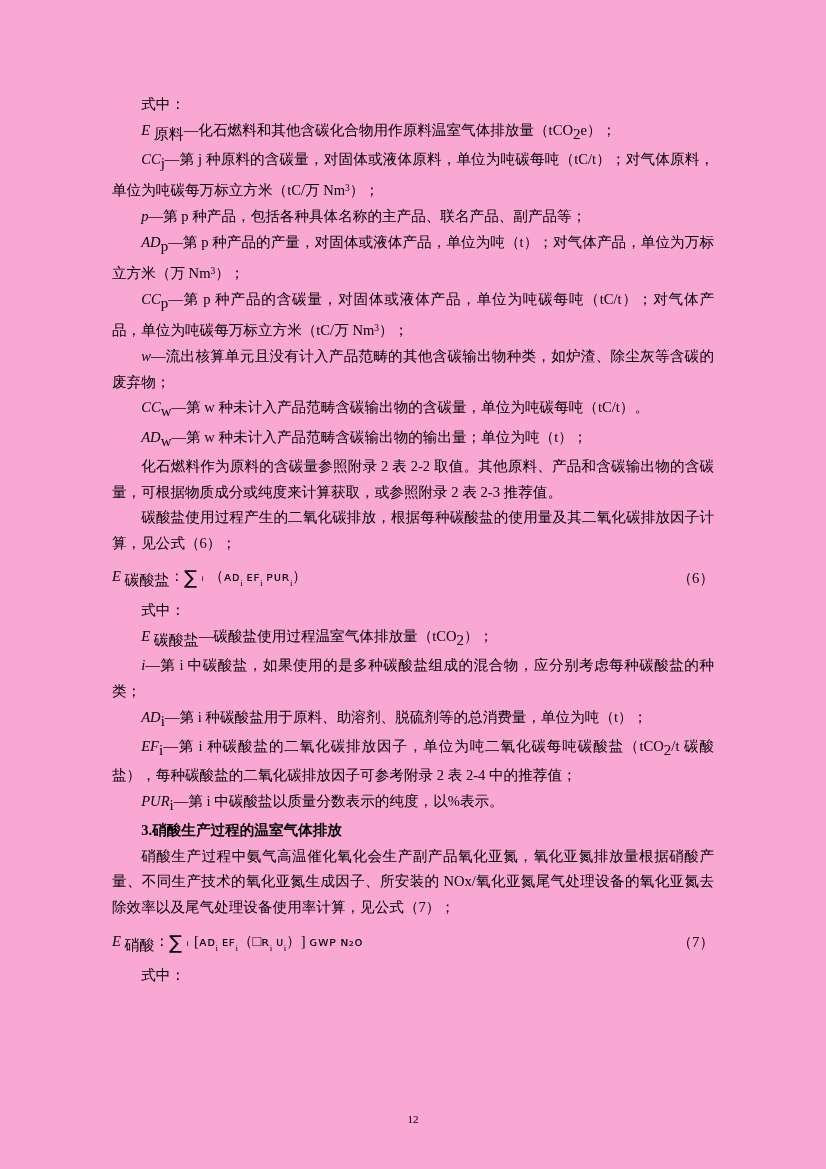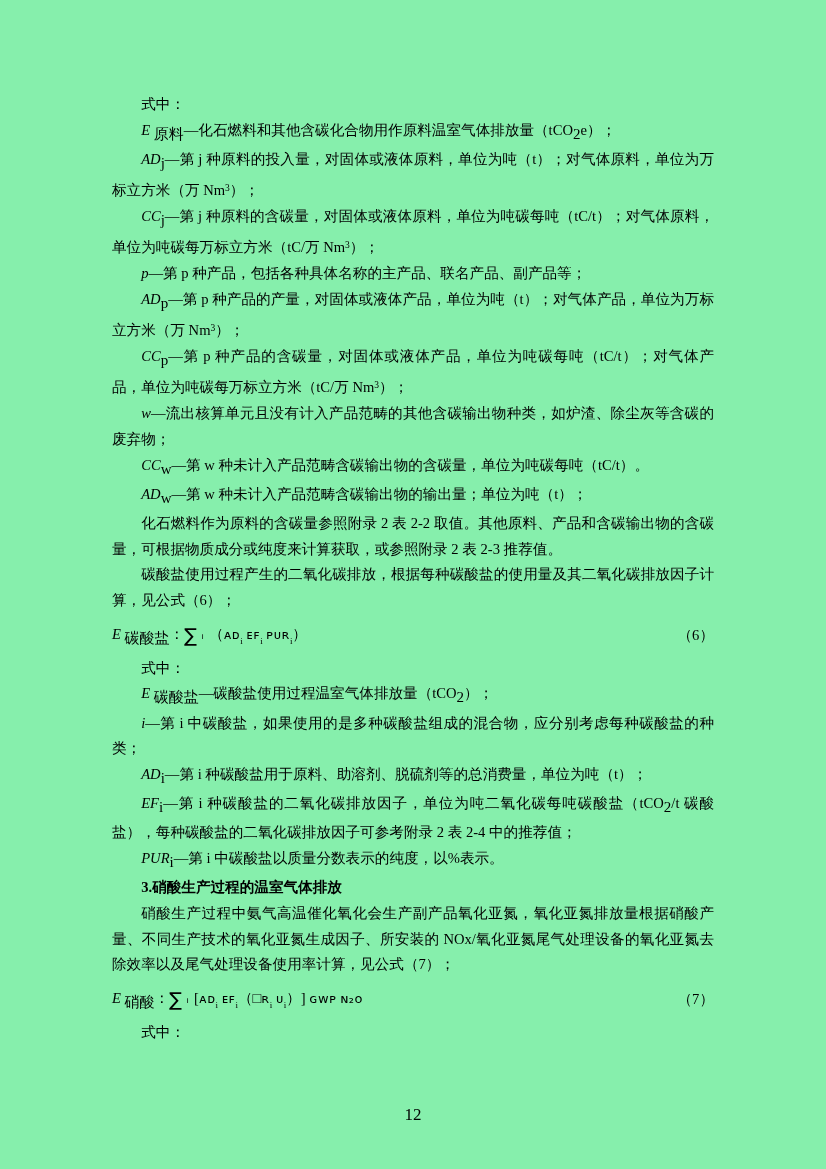--- a/index.html
+++ b/index.html
@@ -10,7 +10,7 @@
   .page {
     width: 826px;
     height: 1169px;
-    background: #86efac;
+    background: #f9a8d4;
     margin: 0 auto;
     position: relative;
     box-sizing: border-box;

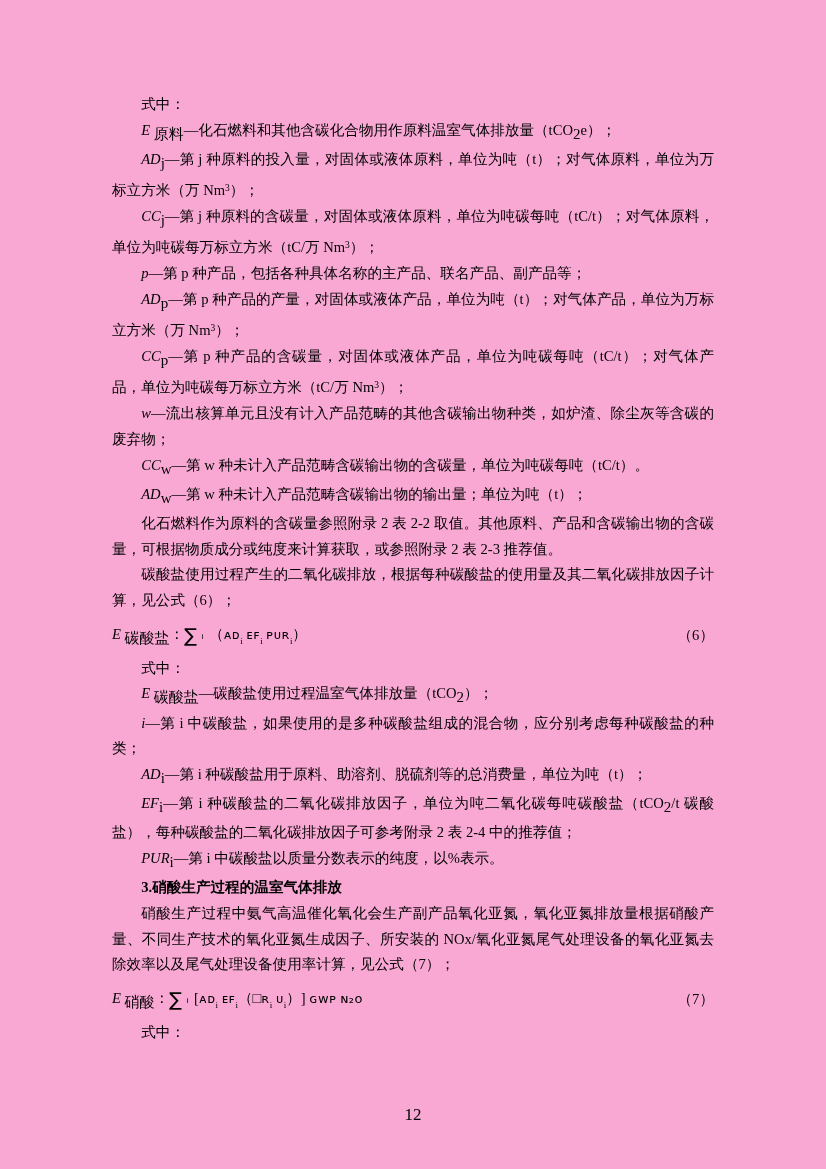--- a/index.html
+++ b/index.html
@@ -93,9 +93,6 @@
     </p>
 
 
-    <p class="indent">
-      <span class="it">AD</span><sub>j</sub>—第 j 种原料的投入量，对固体或液体原料，单位为吨（t）；对气体原料，单位为万标立方米（万 Nm<sup>3</sup>）；
-    </p>
 
     <p class="indent">
       <span class="it">CC</span><sub>j</sub>—第 j 种原料的含碳量，对固体或液体原料，单位为吨碳每吨（tC/t）；对气体原料，单位为吨碳每万标立方米（tC/万 Nm<sup>3</sup>）；

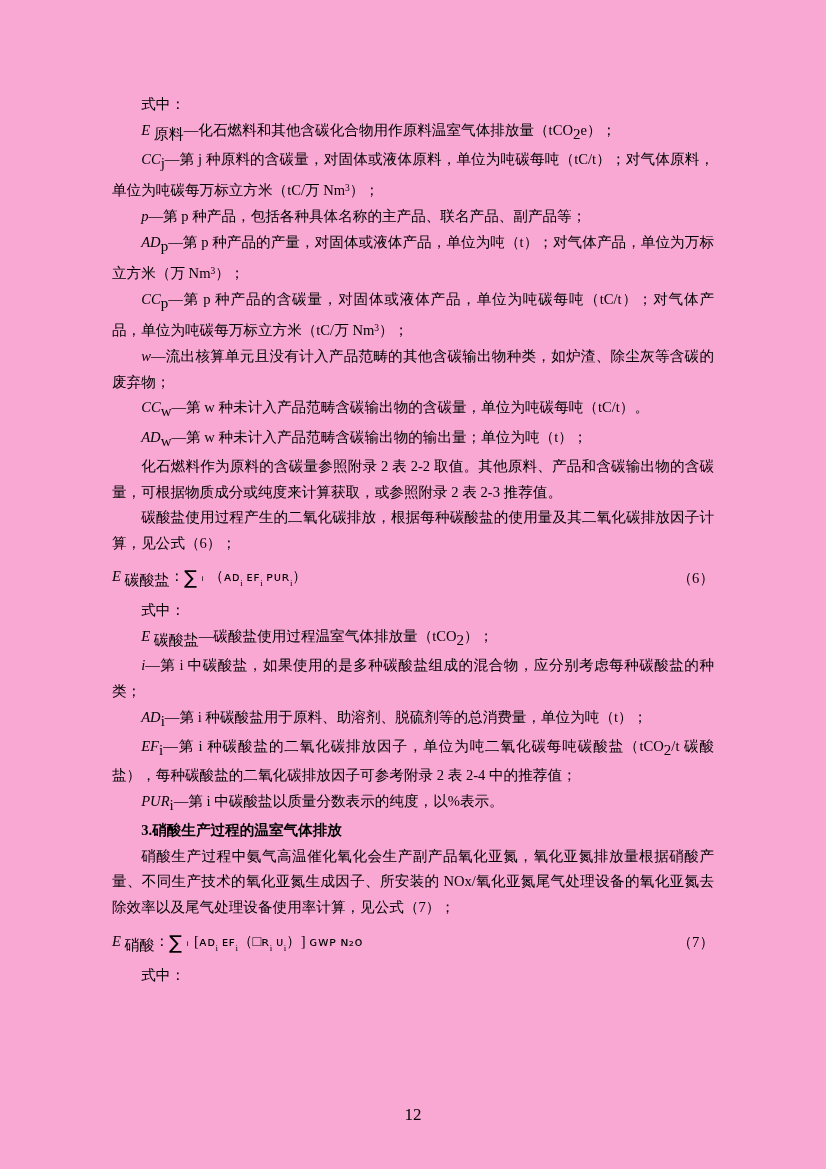--- a/index.html
+++ b/index.html
@@ -76,7 +76,7 @@
     left: 0;
     width: 826px;
     text-align: center;
-    font-size: 17px;
+    font-size: 11px;
     font-family: "Liberation Serif", serif;
   }
 </style>

